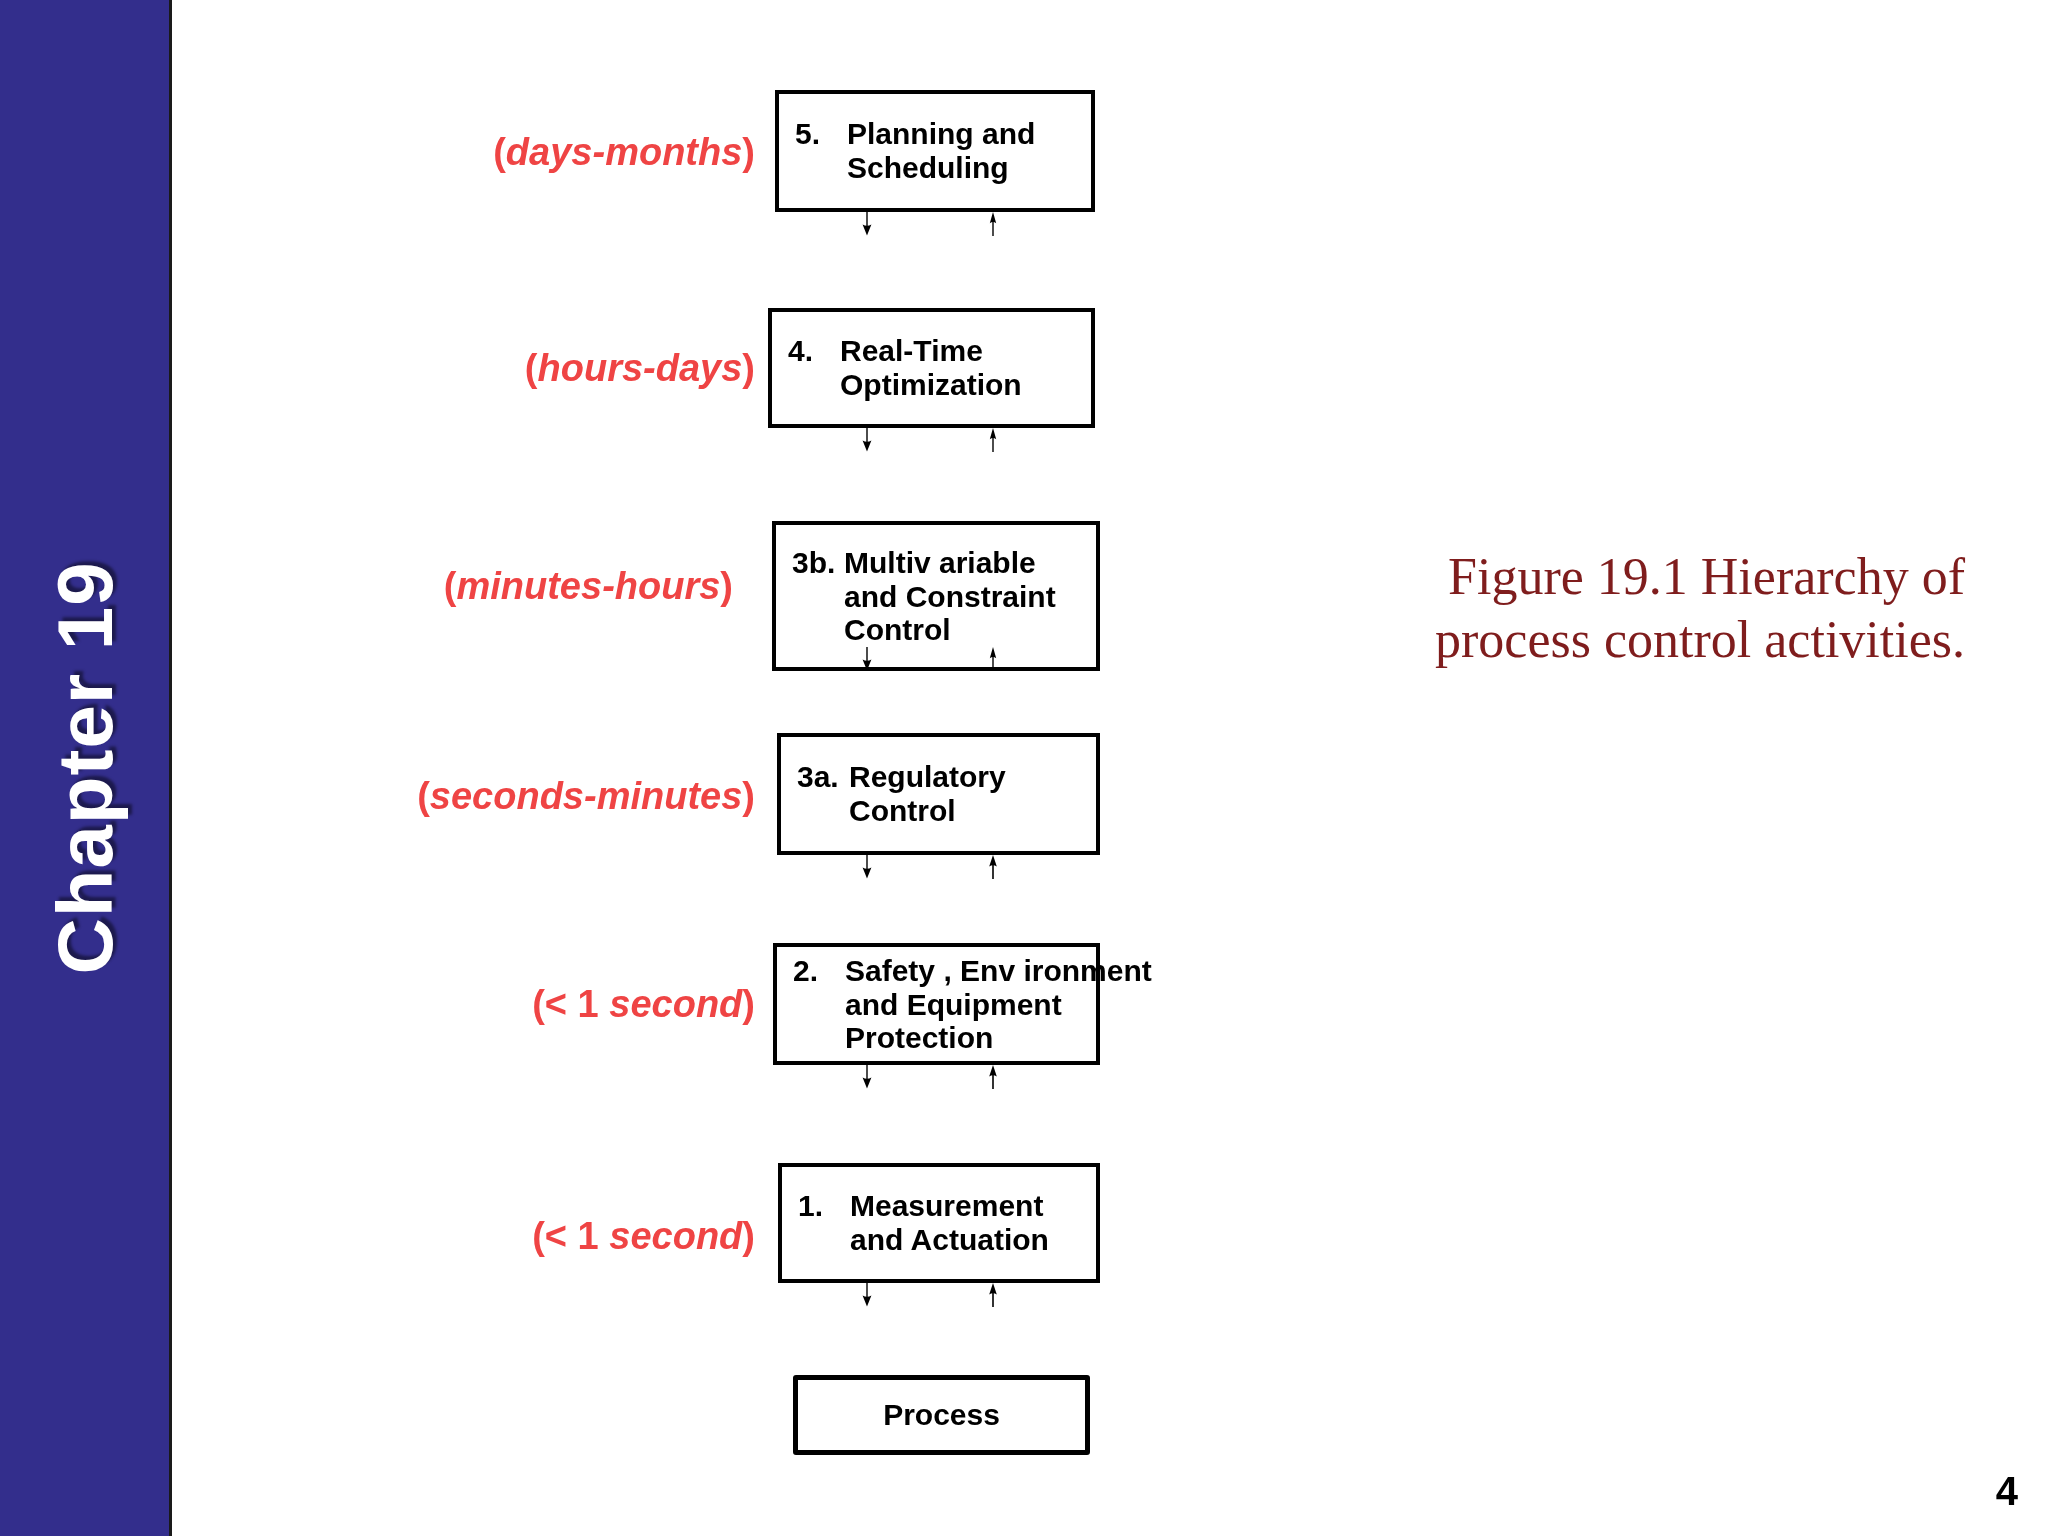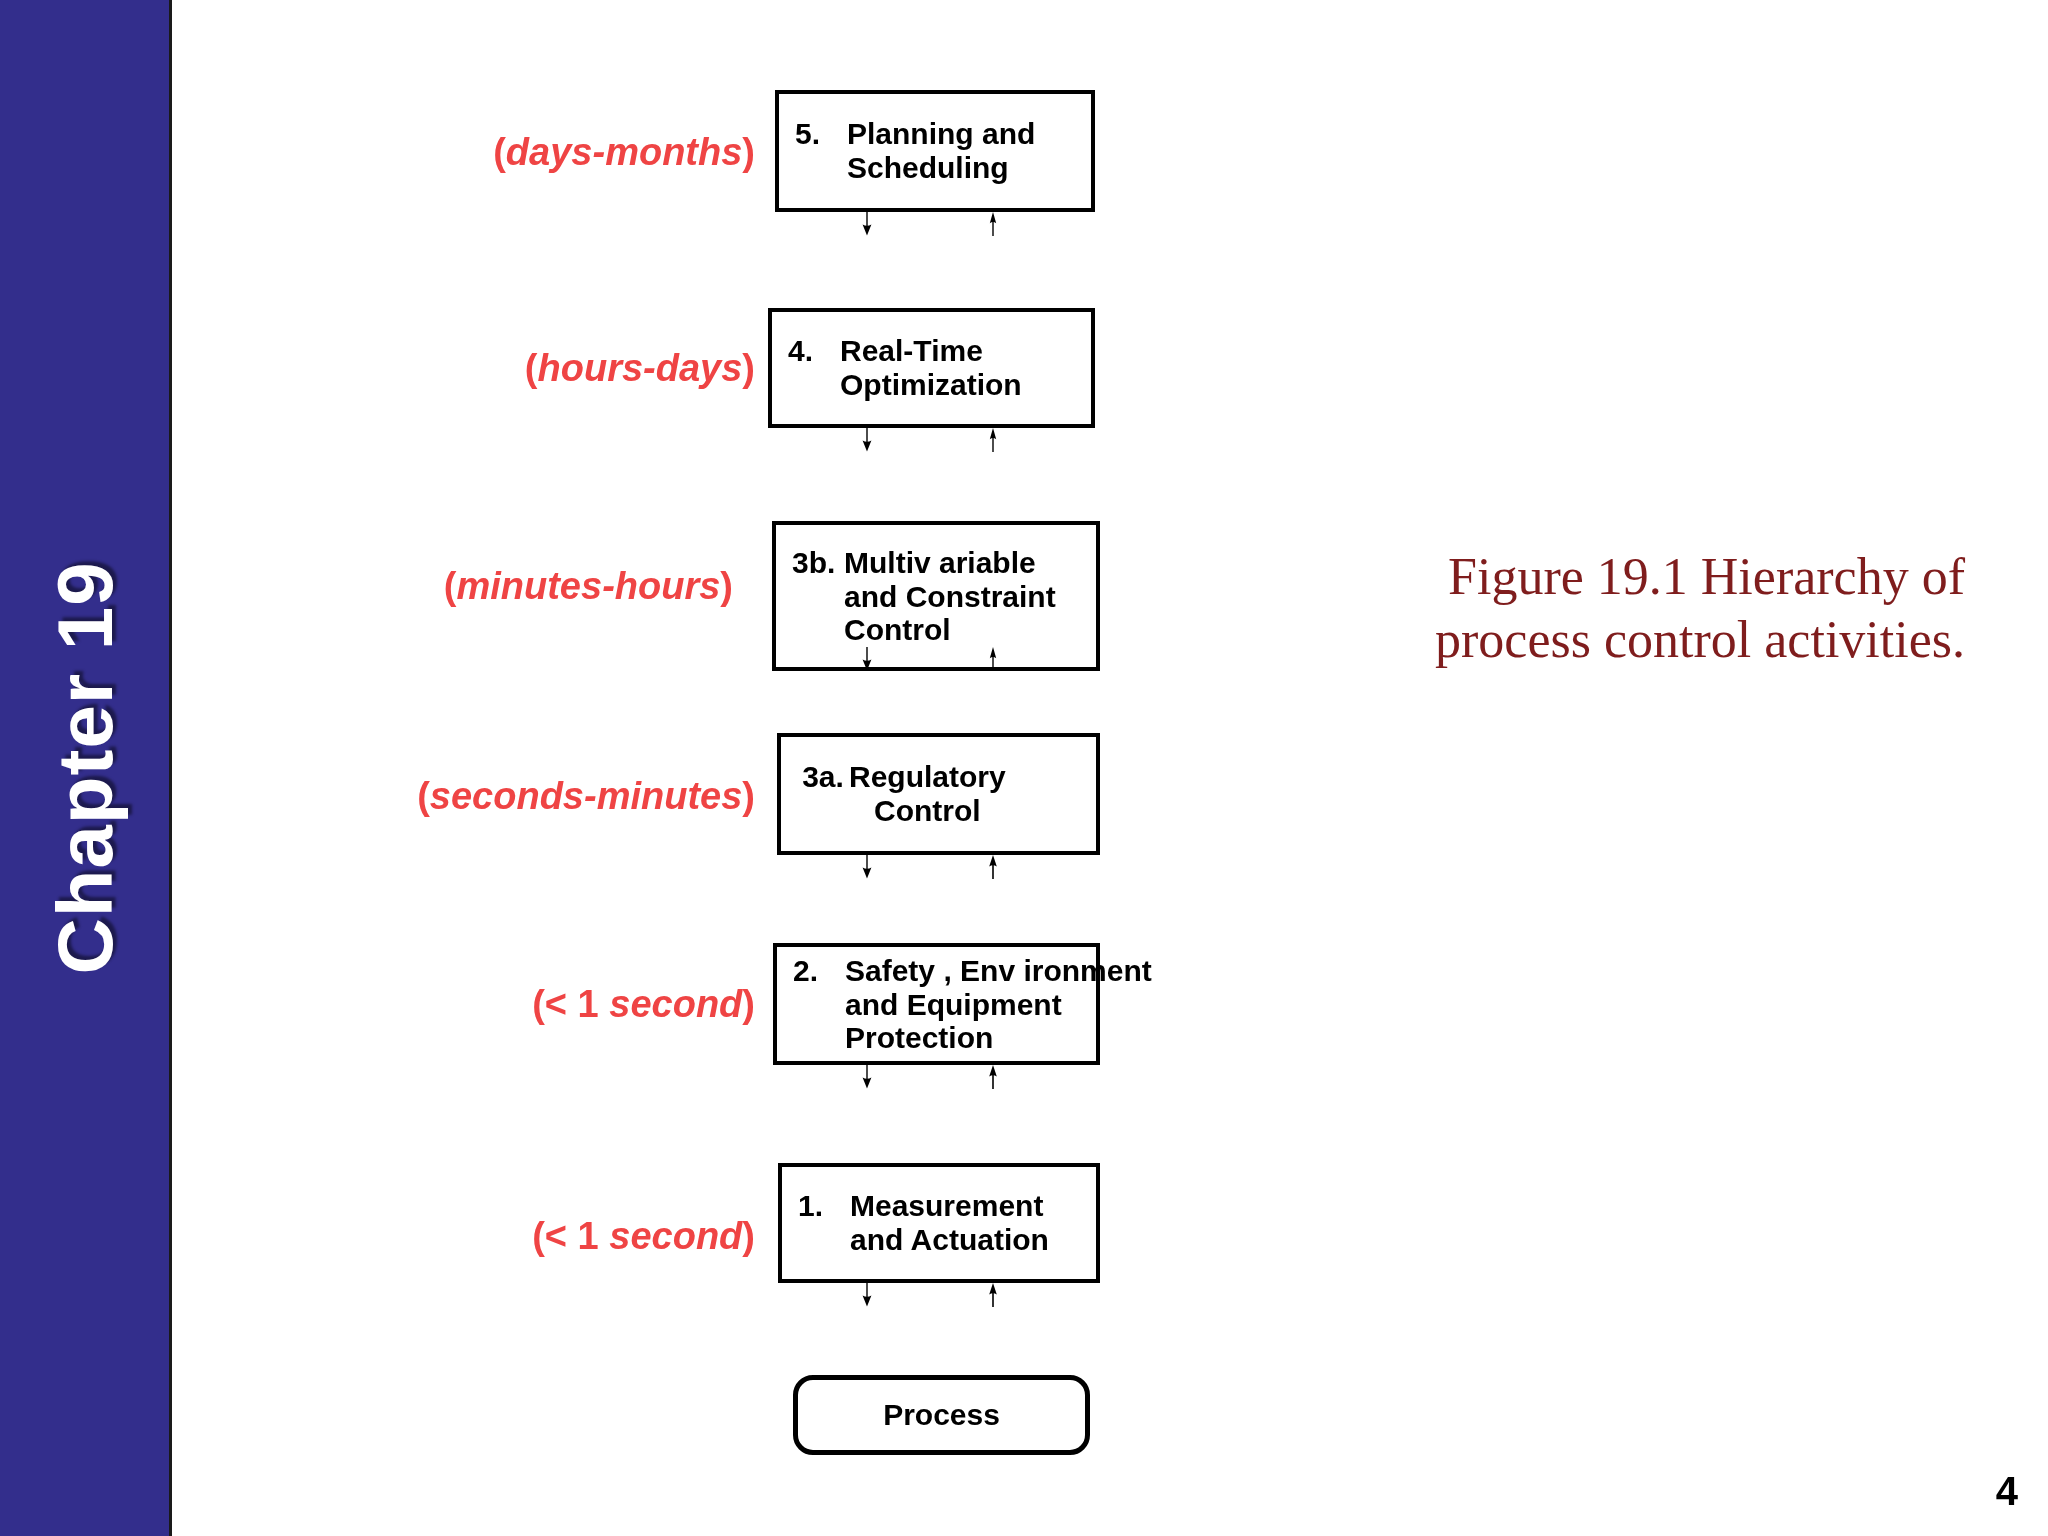--- a/index.html
+++ b/index.html
@@ -214,7 +214,7 @@
     </svg>
   </div>
 
-  <div class="node" style="left:777px; top:733px; width:323px; height:122px;text-align:center;">
+  <div class="node" style="left:777px; top:733px; width:323px; height:122px;">
     <div class="inner">
       <span class="num">3a.</span><span class="txt"><span>Regulatory</span><br><span>Control</span></span>
     </div>

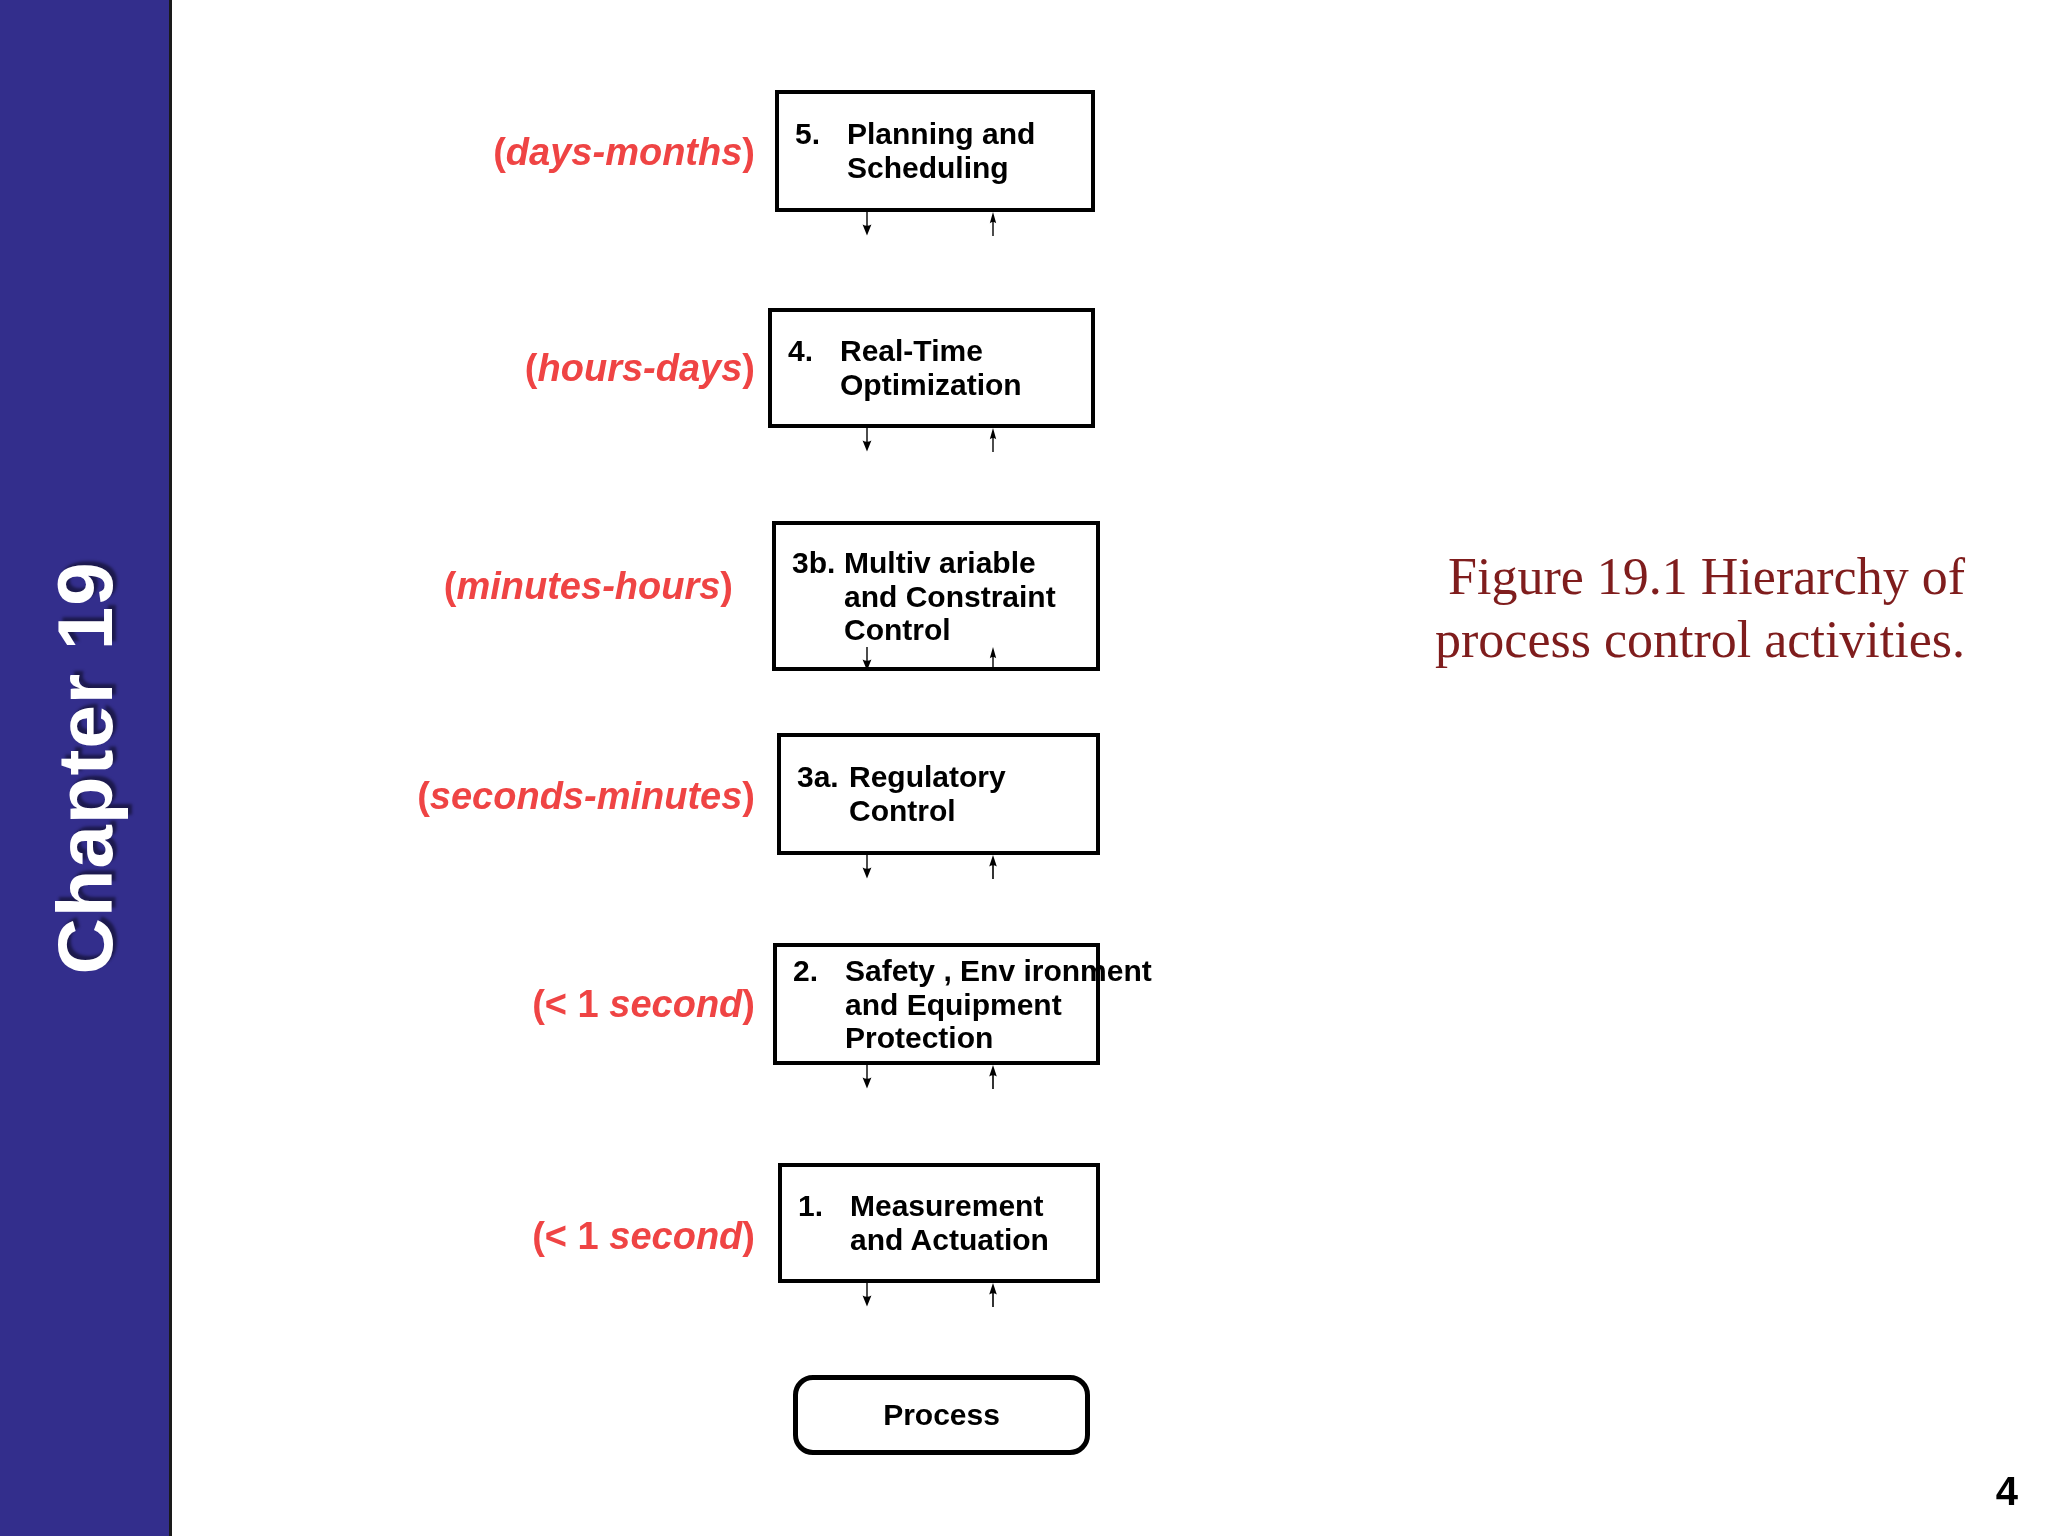--- a/index.html
+++ b/index.html
@@ -91,7 +91,7 @@
     vertical-align: top;
   }
   .node.process {
-    border-radius: 20px;
+    border-radius: 3px;
     border-width: 5px;
   }
   .node.process .inner {

